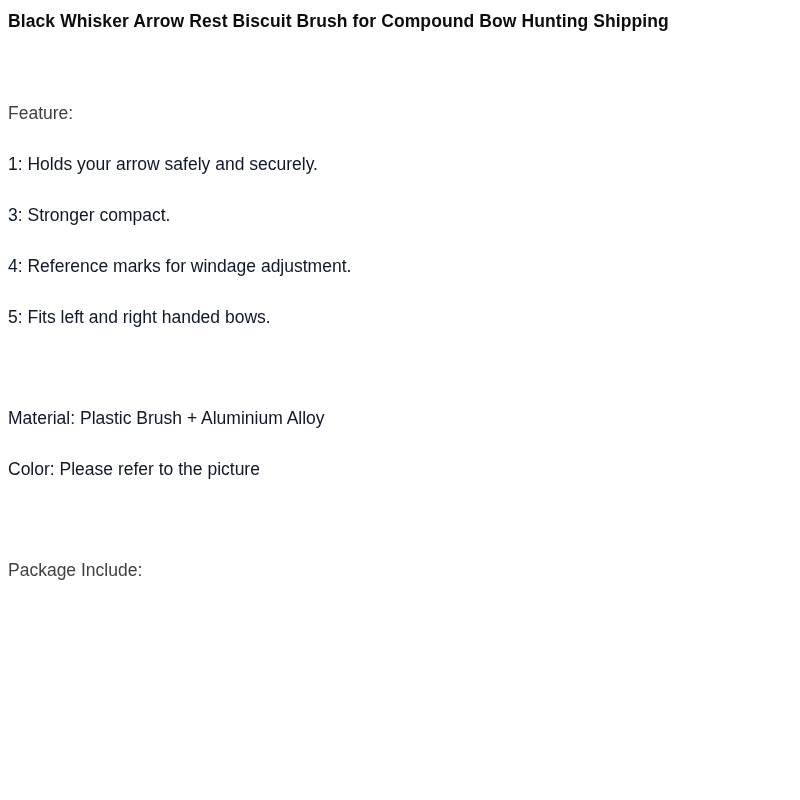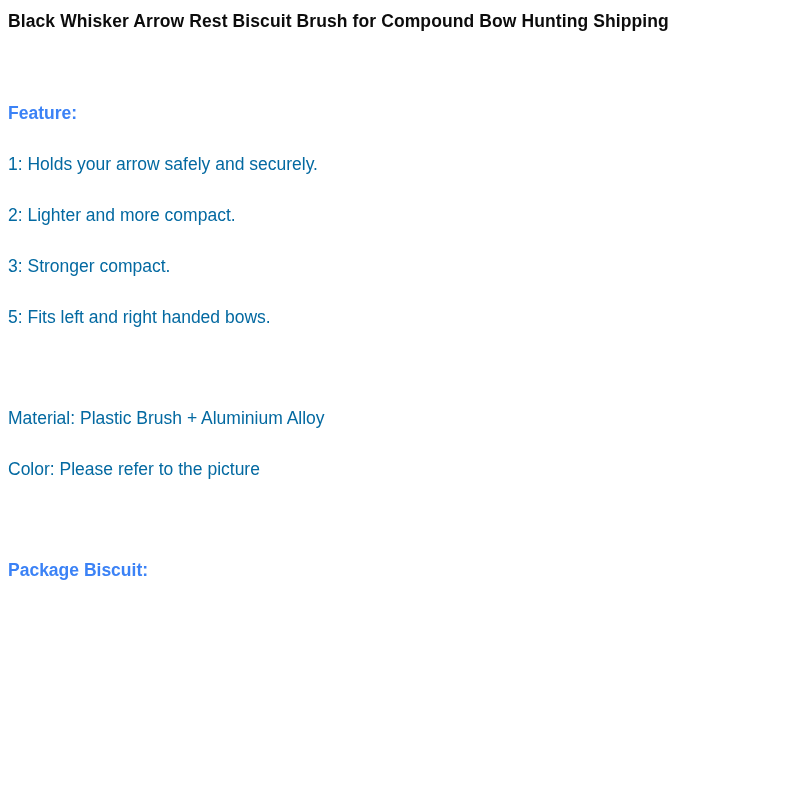--- a/index.html
+++ b/index.html
@@ -49,8 +49,8 @@
   .section-head {
     font-size: 17.5px;
     line-height: 51px;
-    font-weight: 700;
-    color: #3b82f6;
+    font-weight: 400;
+    color: #404040;
   }
   .block {
     margin: 0;

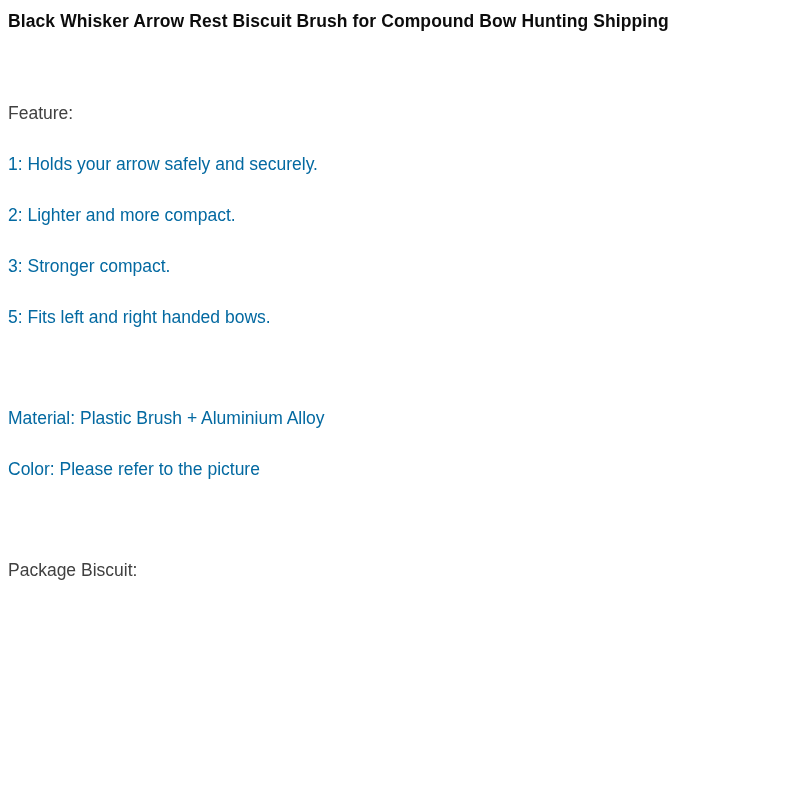--- a/index.html
+++ b/index.html
@@ -43,7 +43,7 @@
     font-size: 17.5px;
     line-height: 51px;
     font-weight: 400;
-    color: #0369a1;
+    color: #0f172a;
     white-space: pre;
   }
   .section-head {

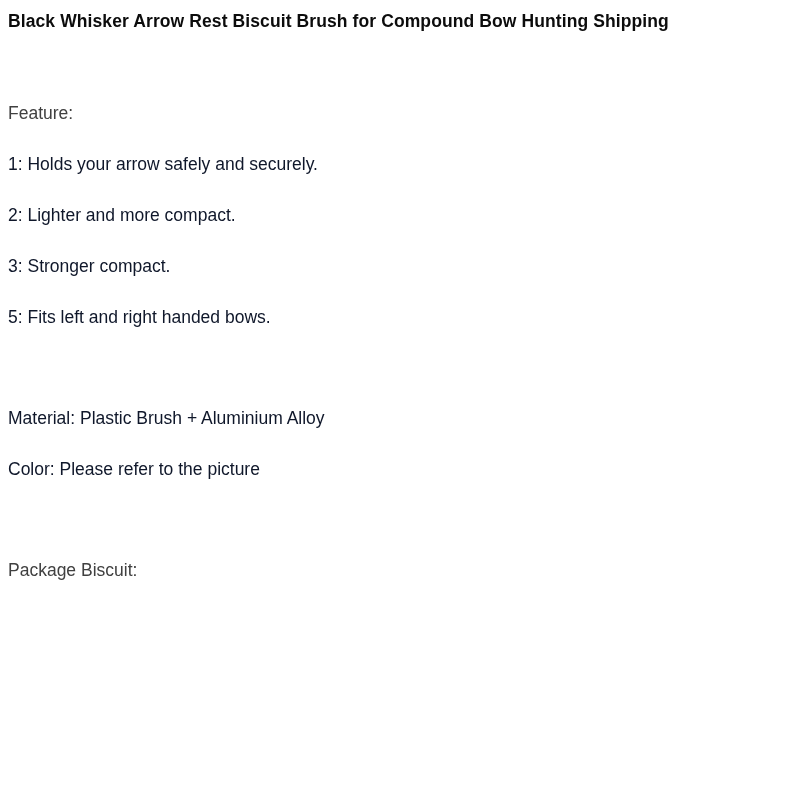--- a/index.html
+++ b/index.html
@@ -69,7 +69,6 @@
   <div class="block">
     <div class="section-head">Feature:</div>
     <div class="line">1: Holds your arrow safely and securely.</div>
-    <div class="line">2: Lighter and more compact.</div>
     <div class="line">3: Stronger compact.</div>
     <div class="line">5: Fits left and right handed bows.</div>
   </div>

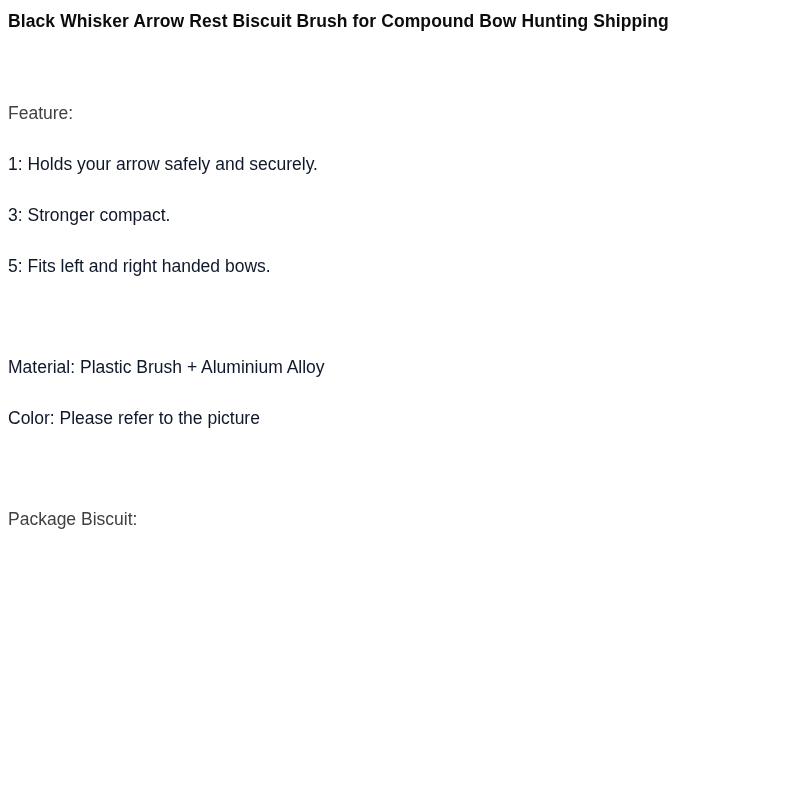--- a/index.html
+++ b/index.html
@@ -70,6 +70,7 @@
     <div class="section-head">Feature:</div>
     <div class="line">1: Holds your arrow safely and securely.</div>
     <div class="line">3: Stronger compact.</div>
+    <div class="line">4: Reference marks for windage adjustment.</div>
     <div class="line">5: Fits left and right handed bows.</div>
   </div>
 

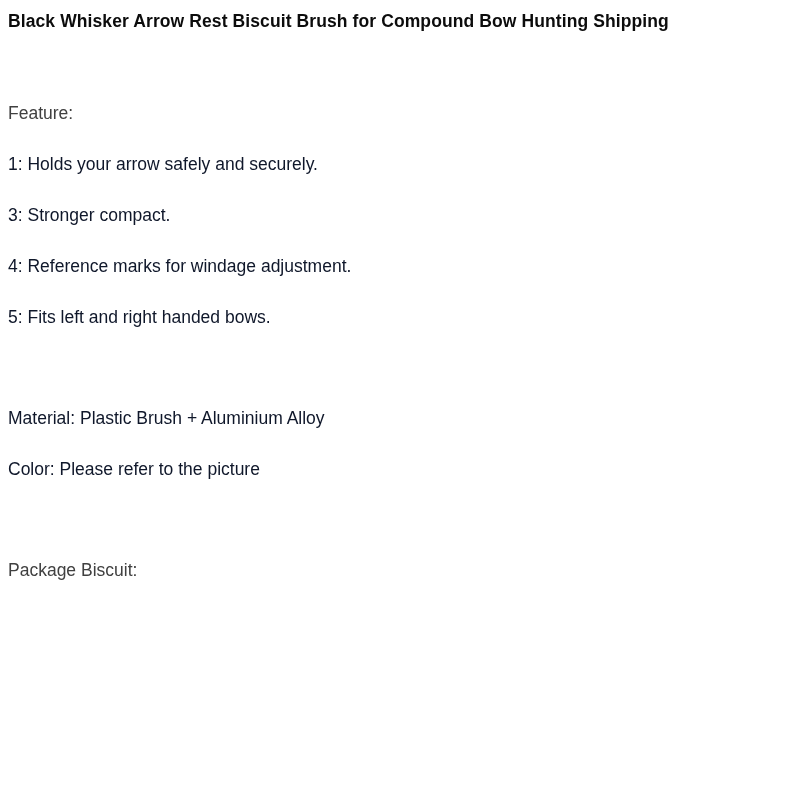--- a/index.html
+++ b/index.html
@@ -84,7 +84,7 @@
   <div class="spacer-sm"></div>
 
   <div class="block">
-    <div class="section-head">Package Biscuit:</div>
+    <div class="section-head">Package Include:</div>
   </div>
 
 </div>

